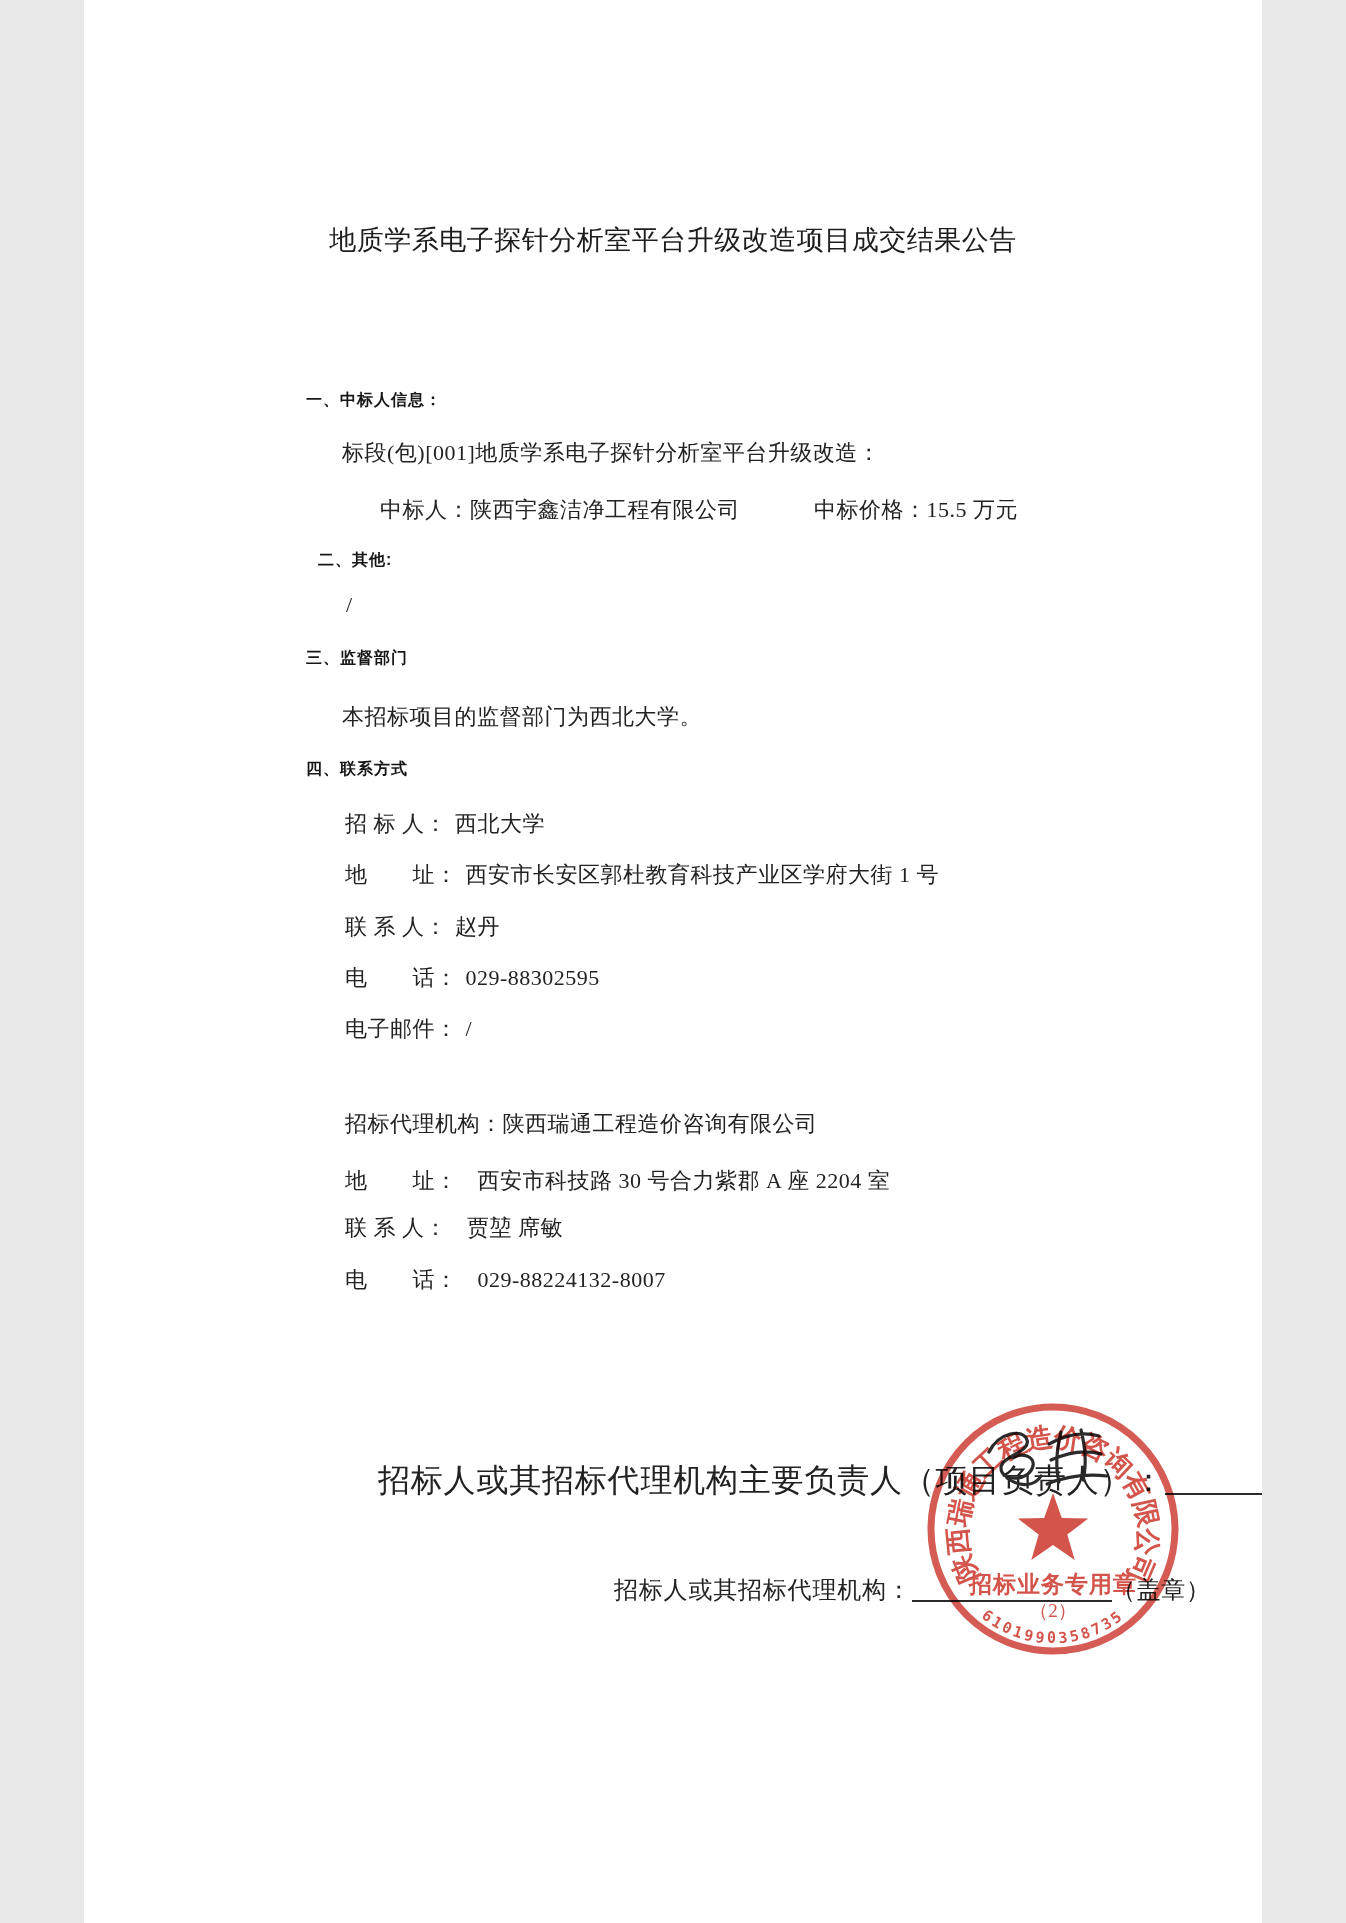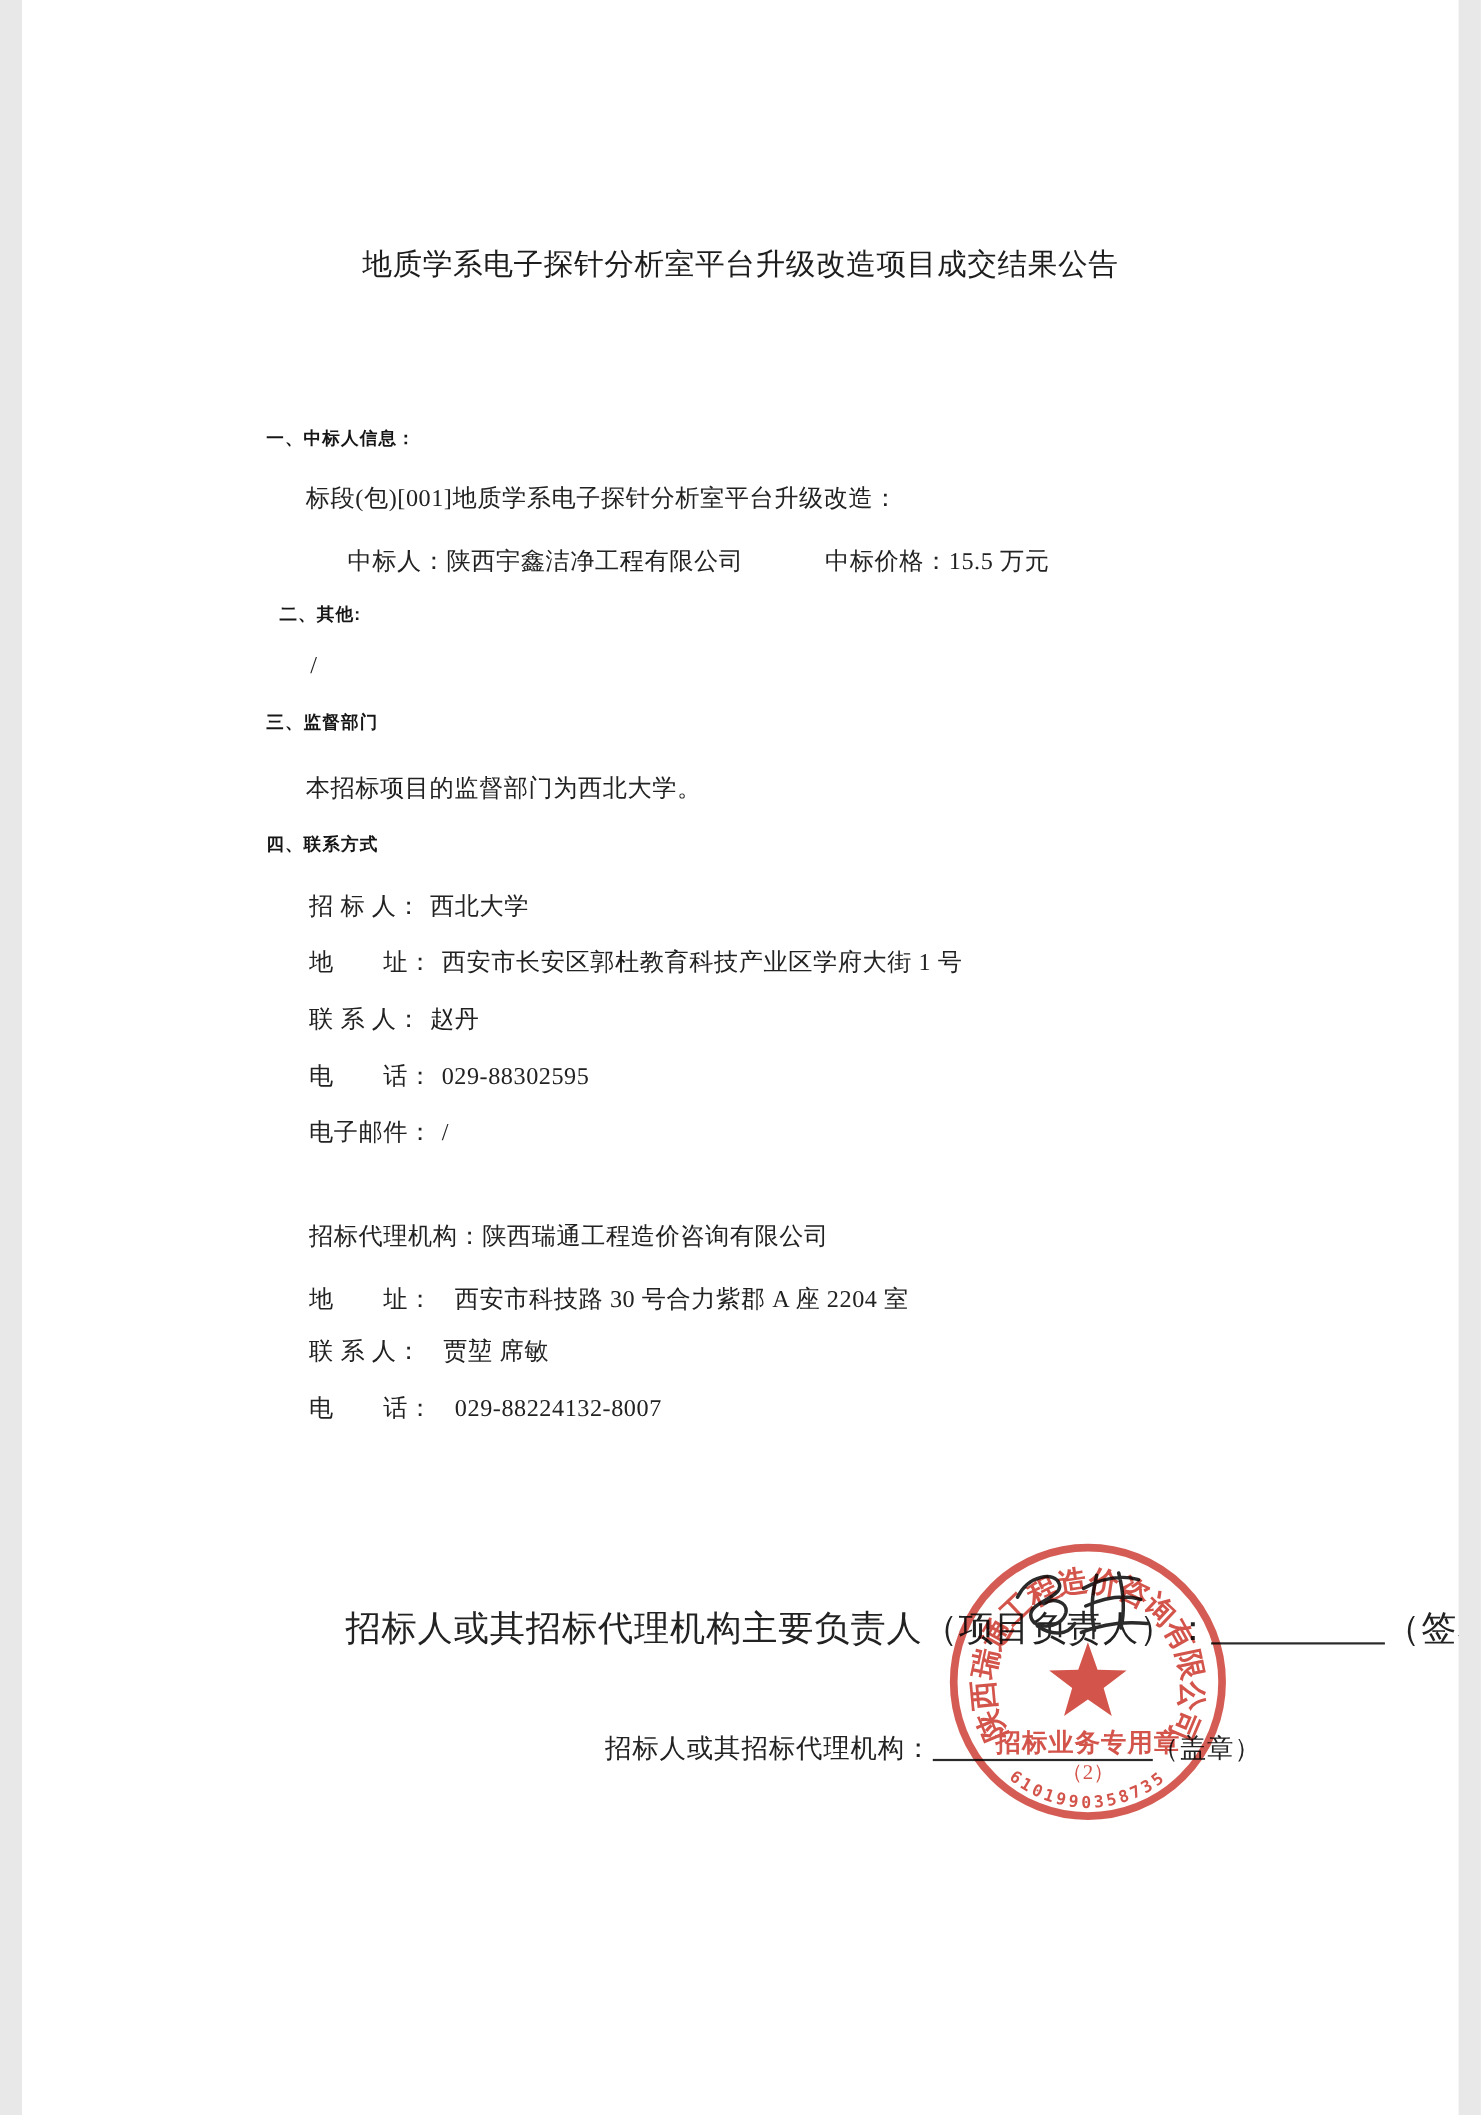--- a/index.html
+++ b/index.html
@@ -5,7 +5,7 @@
   html,body{margin:0;padding:0;background:#e8e8e8;}
   .page{
     position:relative;
-    width:1306px;height:1923px;
+    width:1178px;height:1923px;
     margin:0 auto;
     background:#ffffff;
     overflow:hidden;

